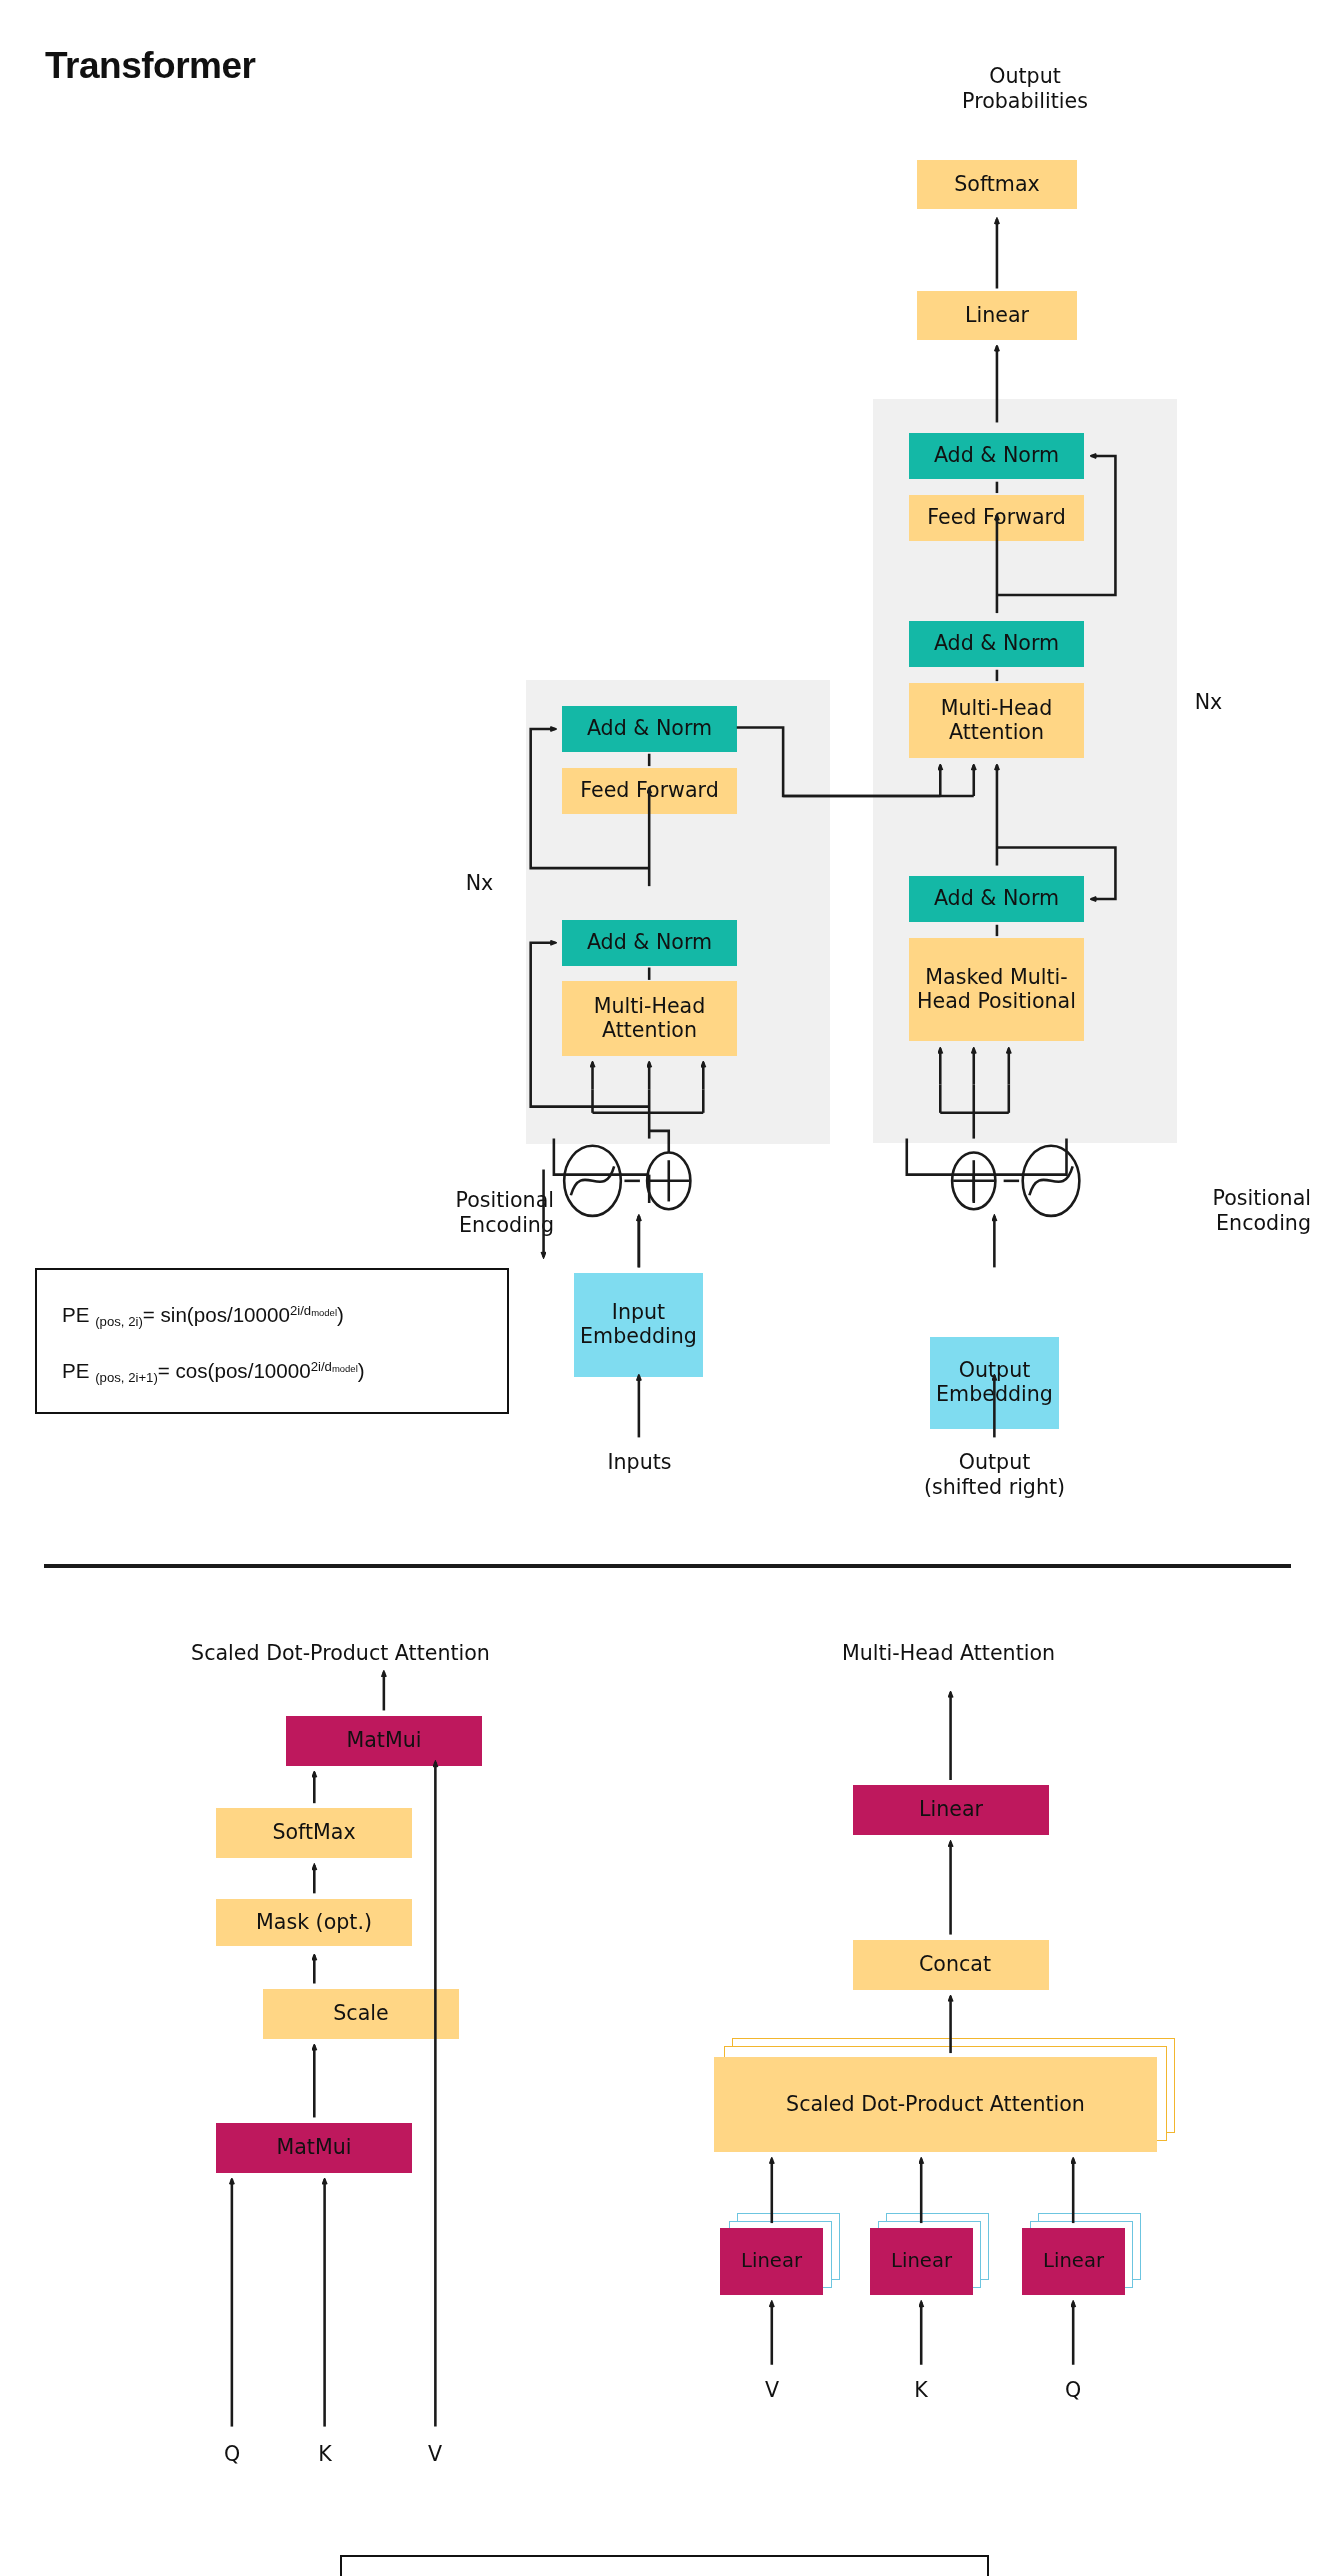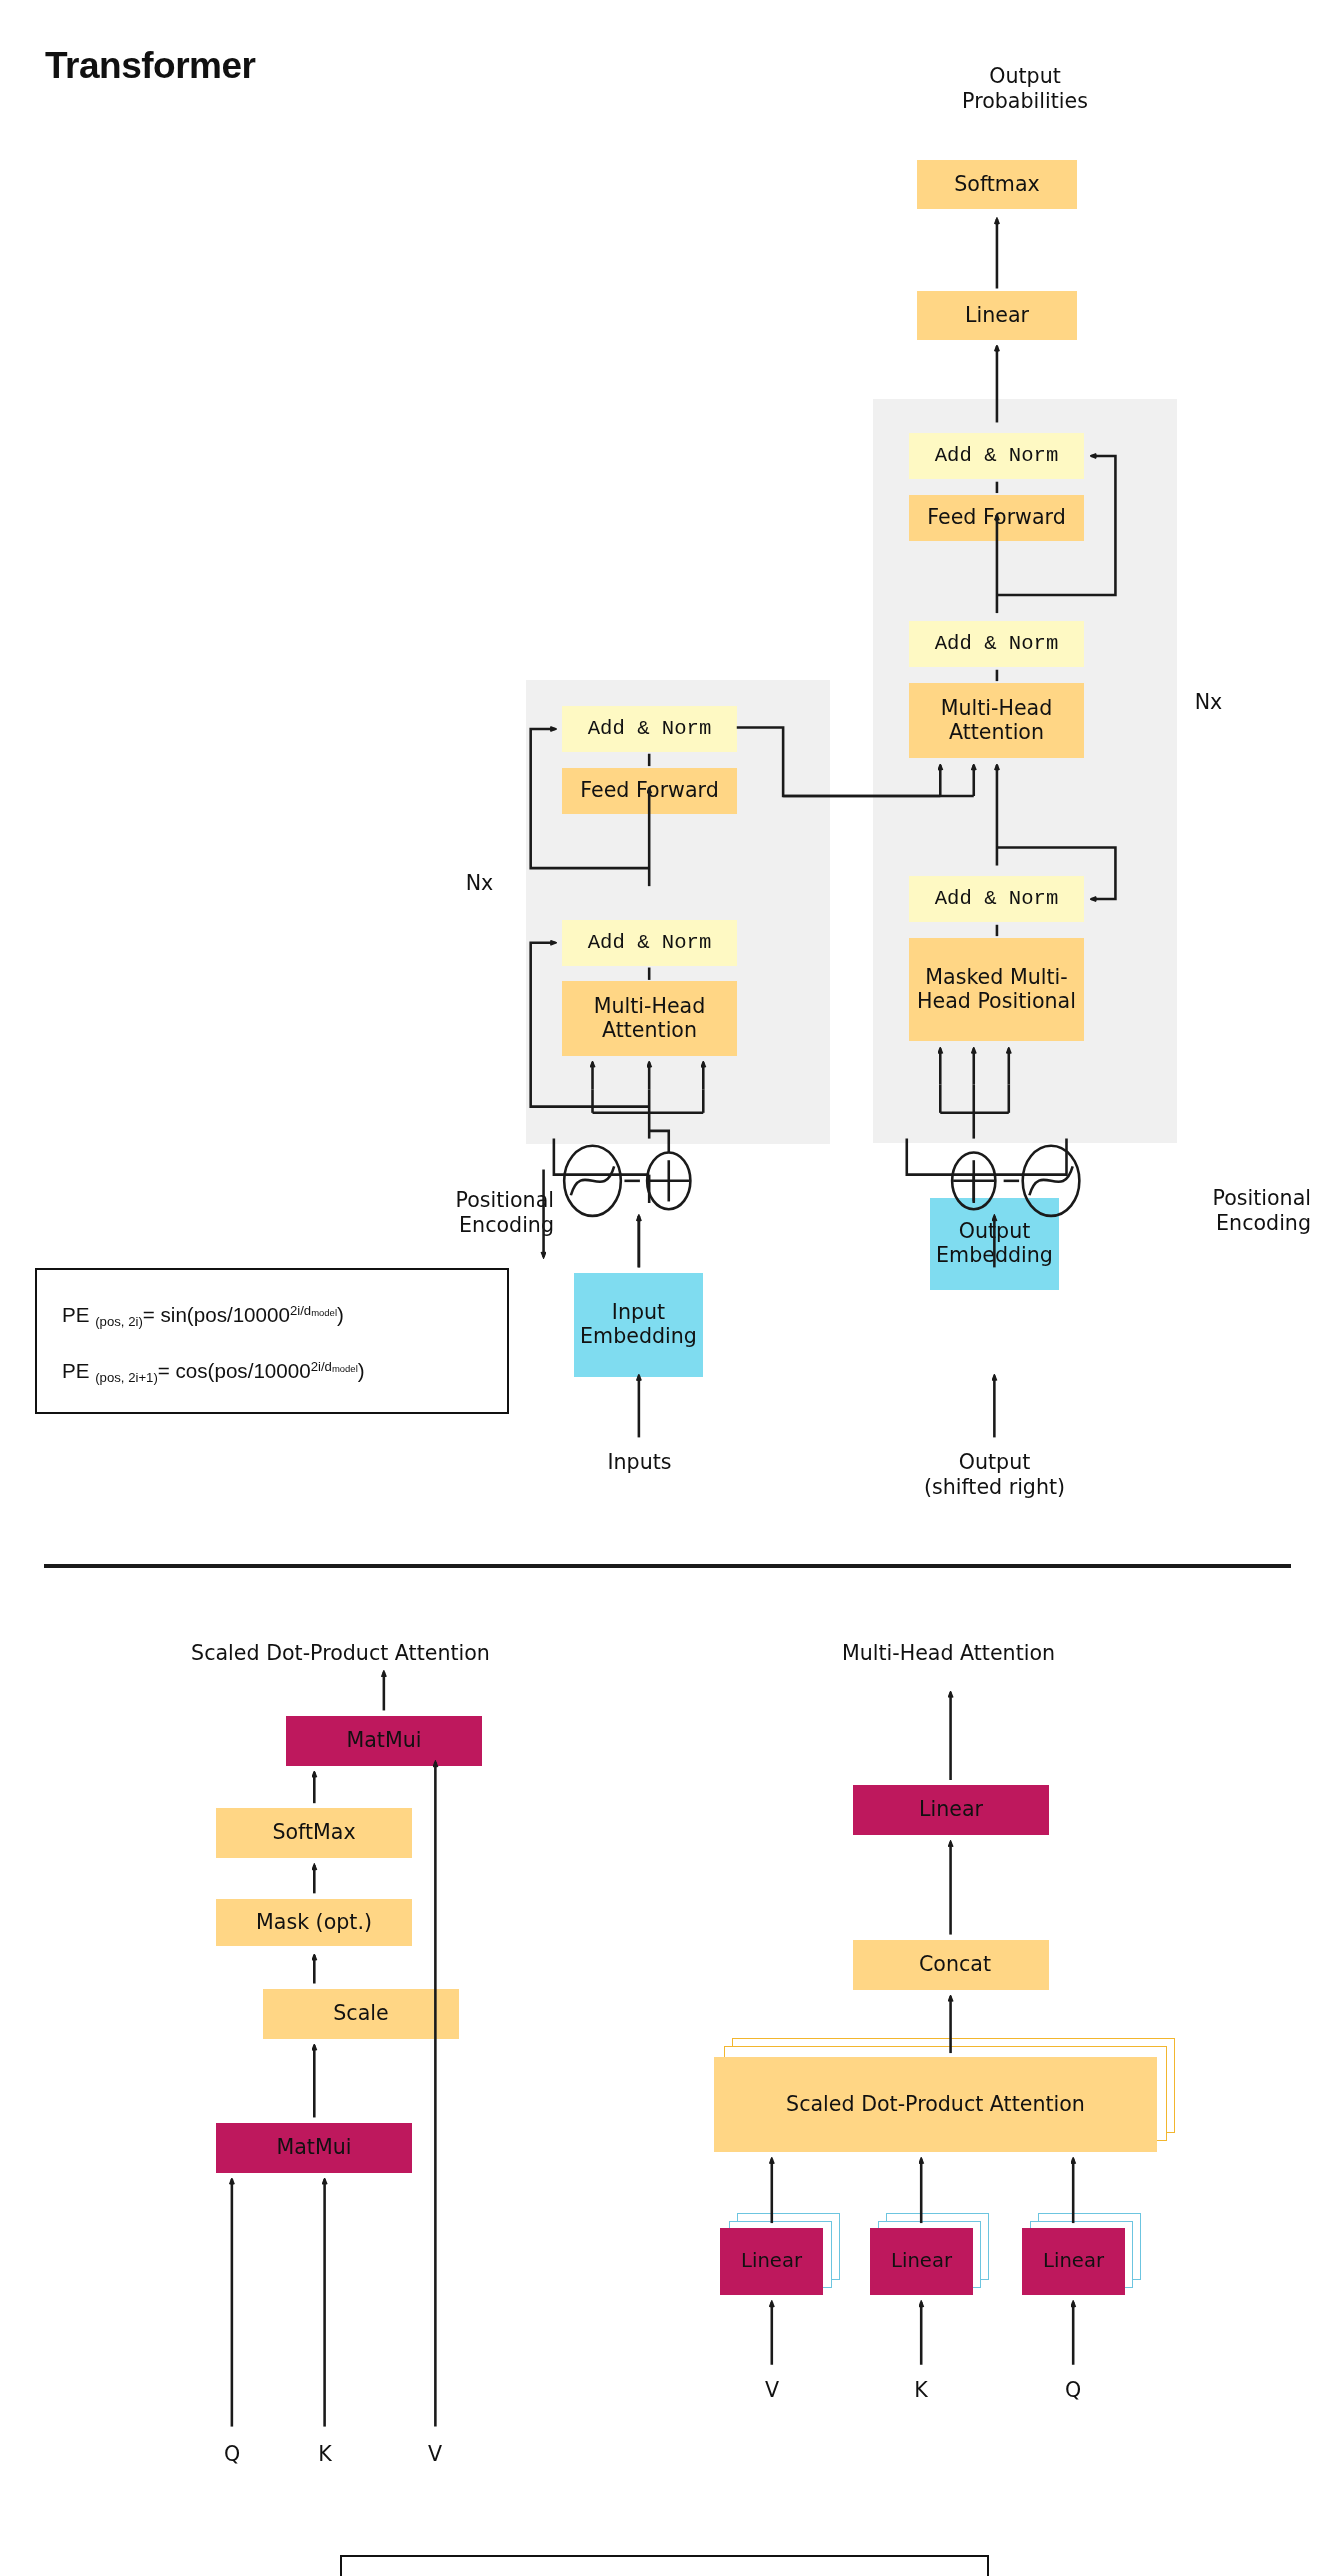--- a/index.html
+++ b/index.html
@@ -25,7 +25,7 @@
     box-sizing:border-box;
   }
   .b-orange{background:#ffd685;}
-  .b-green {background:#fef9c3;font-family:Liberation Mono, monospace;}
+  .b-green {background:#14b8a6;}
   .b-cyan  {background:#7fdcf0;}
   .b-lcyan {background:#be185d;text-align:center;}
 

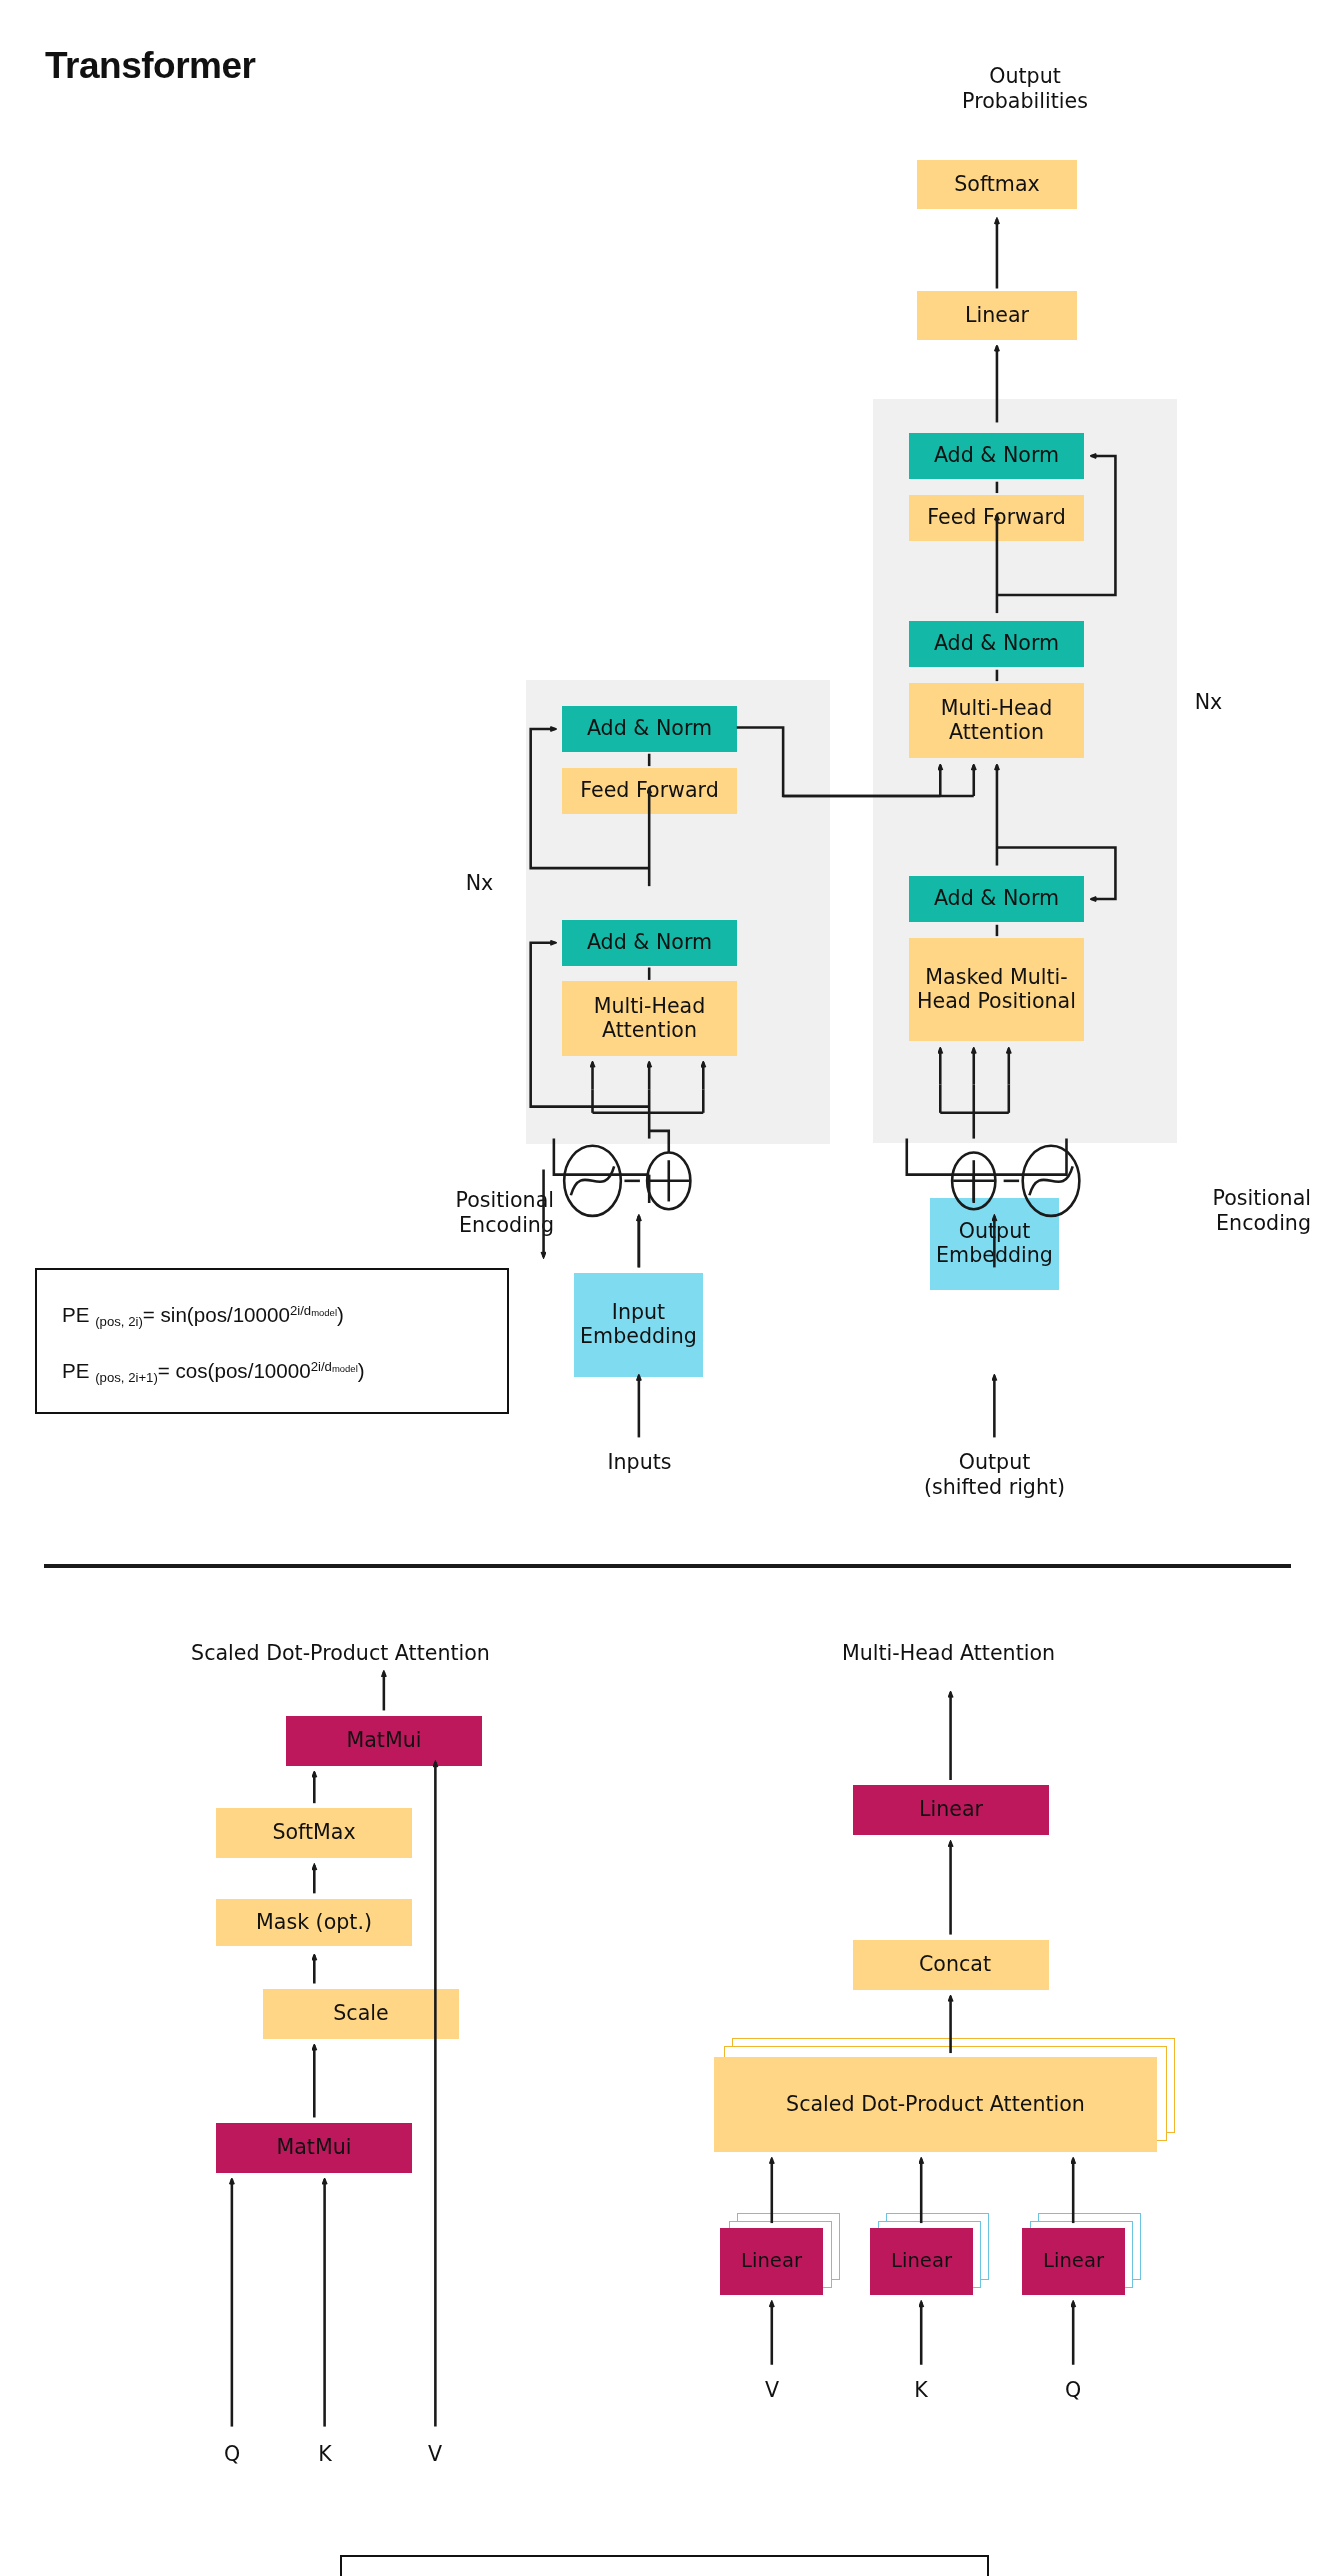--- a/index.html
+++ b/index.html
@@ -100,7 +100,7 @@
 
 <div class="abs box b-cyan" style="left:574px;top:1273px;width:129px;height:104px;">Input
 Embedding</div>
-<div class="abs box b-cyan" style="left:930px;top:1198px;width:129px;height:92px;">Output
+<div class="abs box b-cyan" style="left:930px;top:1337px;width:129px;height:92px;">Output
 Embedding</div>
 
 <div class="abs lbl" style="left:562px;top:1450px;width:155px;">Inputs</div>

